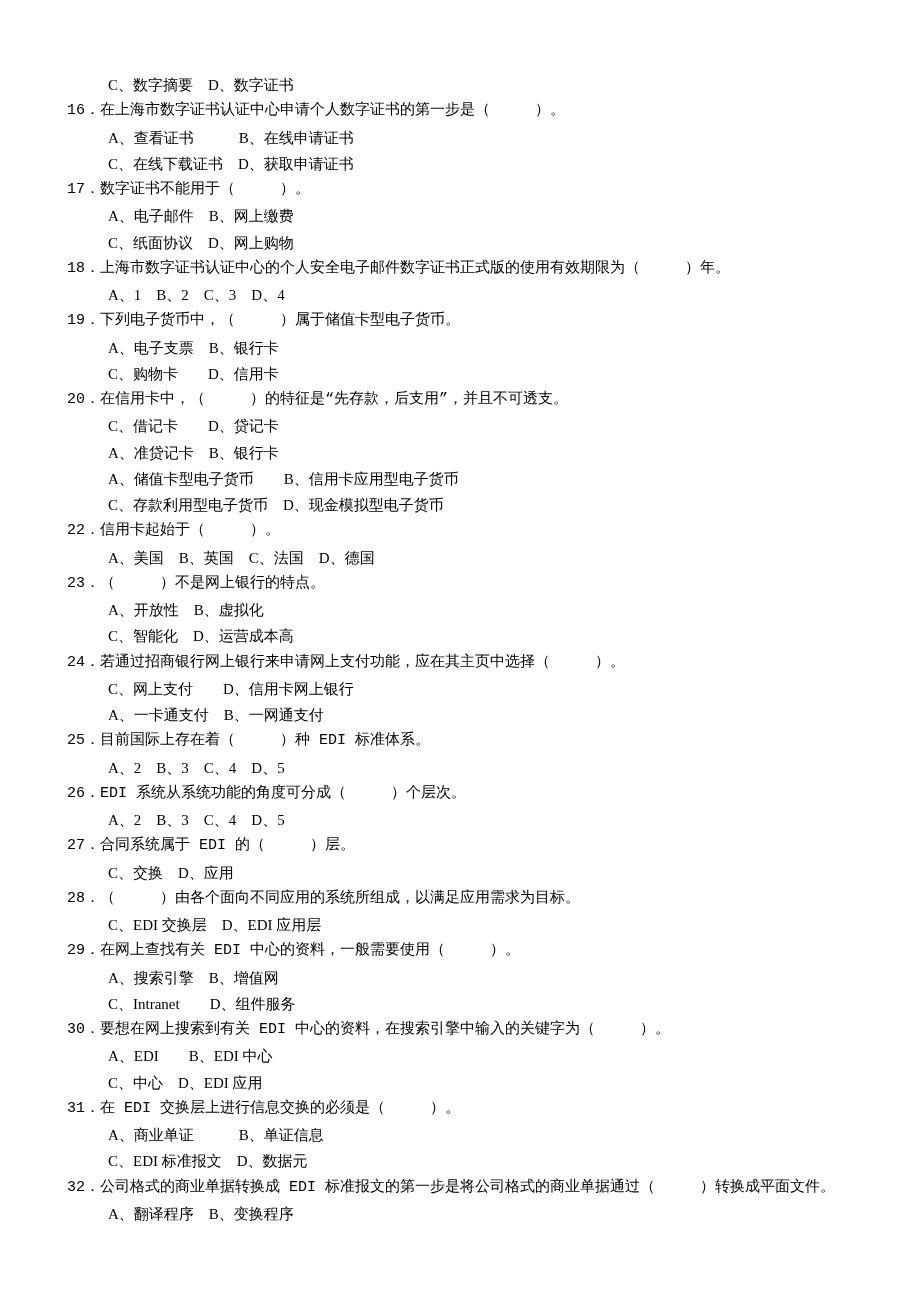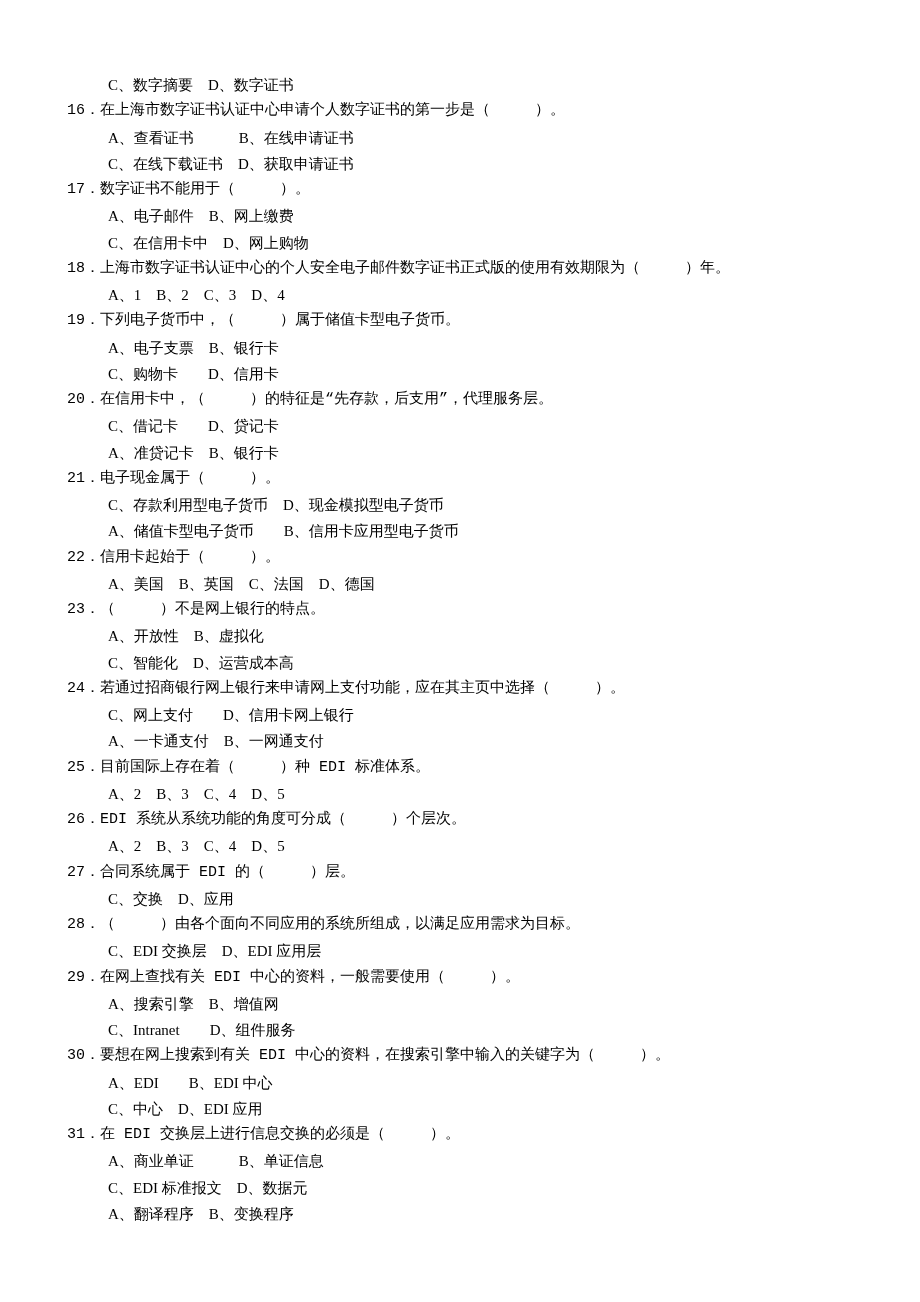--- a/index.html
+++ b/index.html
@@ -48,7 +48,7 @@
 <div>
   <div class="q indent15"><span class="num">17．</span><span>数字证书不能用于（　　　）。</span></div>
   <div class="opts">A、电子邮件　B、网上缴费</div>
-  <div class="opts">C、在信用卡中　D、网上购物</div>
+  <div class="opts">C、纸面协议　D、网上购物</div>
 </div>
 
 <div>

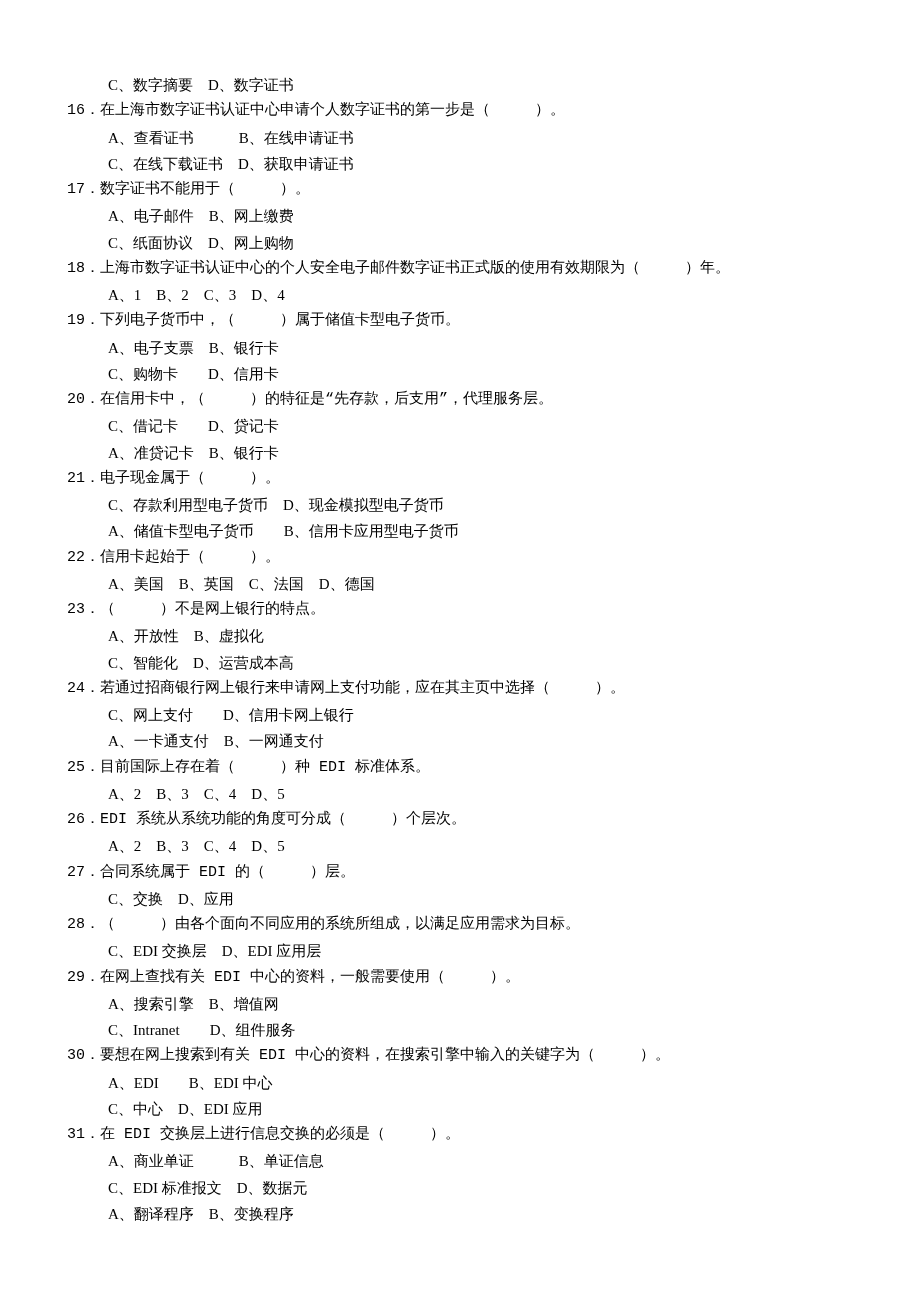--- a/index.html
+++ b/index.html
@@ -63,7 +63,7 @@
 </div>
 
 <div>
-  <div class="q indent15"><span class="num">20．</span><span>在信用卡中，（　　　）的特征是“先存款，后支用”，代理服务层。</span></div>
+  <div class="q indent15"><span class="num">20．</span><span>在信用卡中，（　　　）的特征是“先存款，后支用”，并且不可透支。</span></div>
   <div class="opts">C、借记卡　　D、贷记卡</div>
   <div class="opts">A、准贷记卡　B、银行卡</div>
 </div>

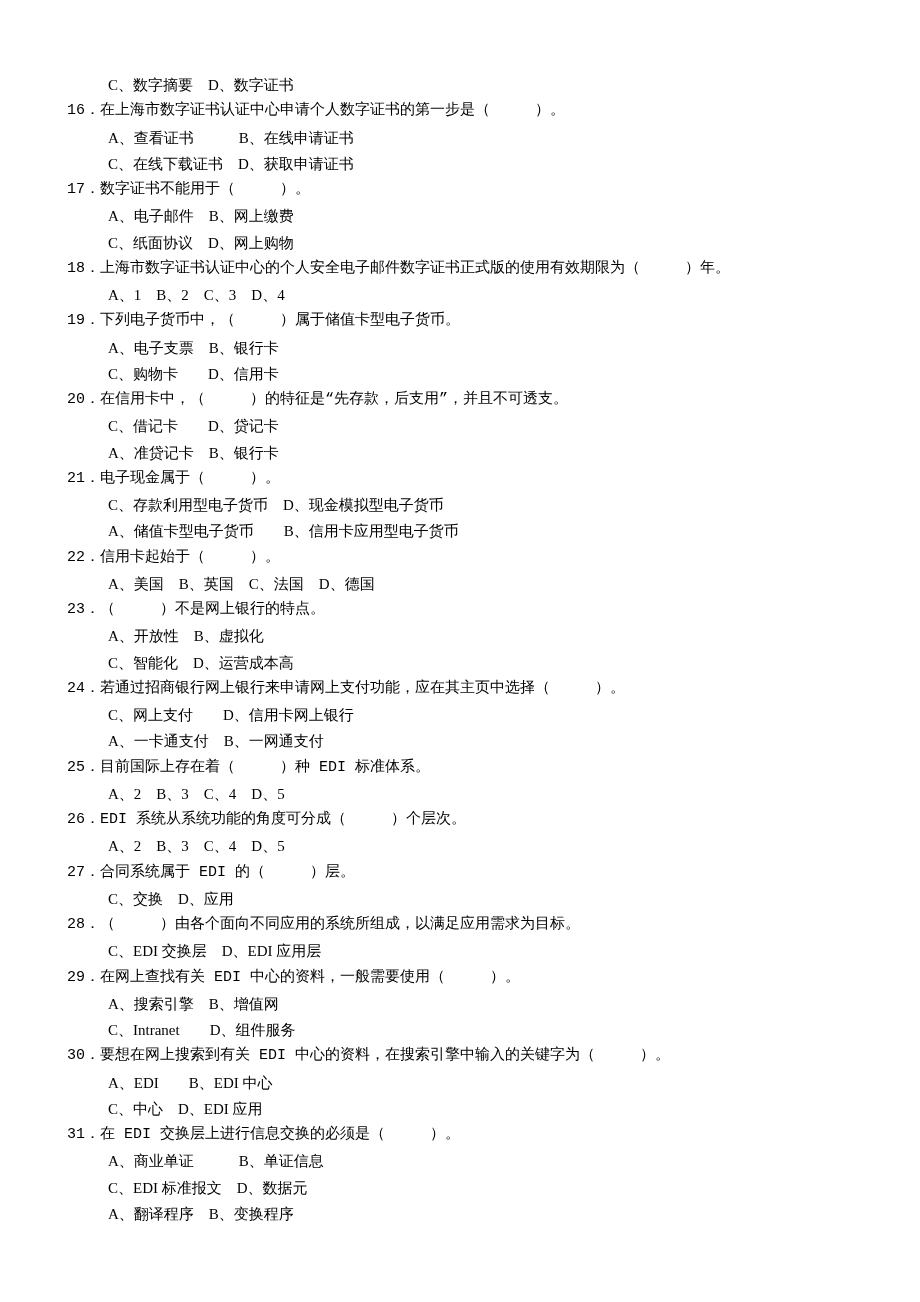--- a/index.html
+++ b/index.html
@@ -69,7 +69,6 @@
 </div>
 
 <div>
-  <div class="q indent15"><span class="num">21．</span><span>电子现金属于（　　　）。</span></div>
   <div class="opts">C、存款利用型电子货币　D、现金模拟型电子货币</div>
   <div class="opts">A、储值卡型电子货币　　B、信用卡应用型电子货币</div>
 </div>

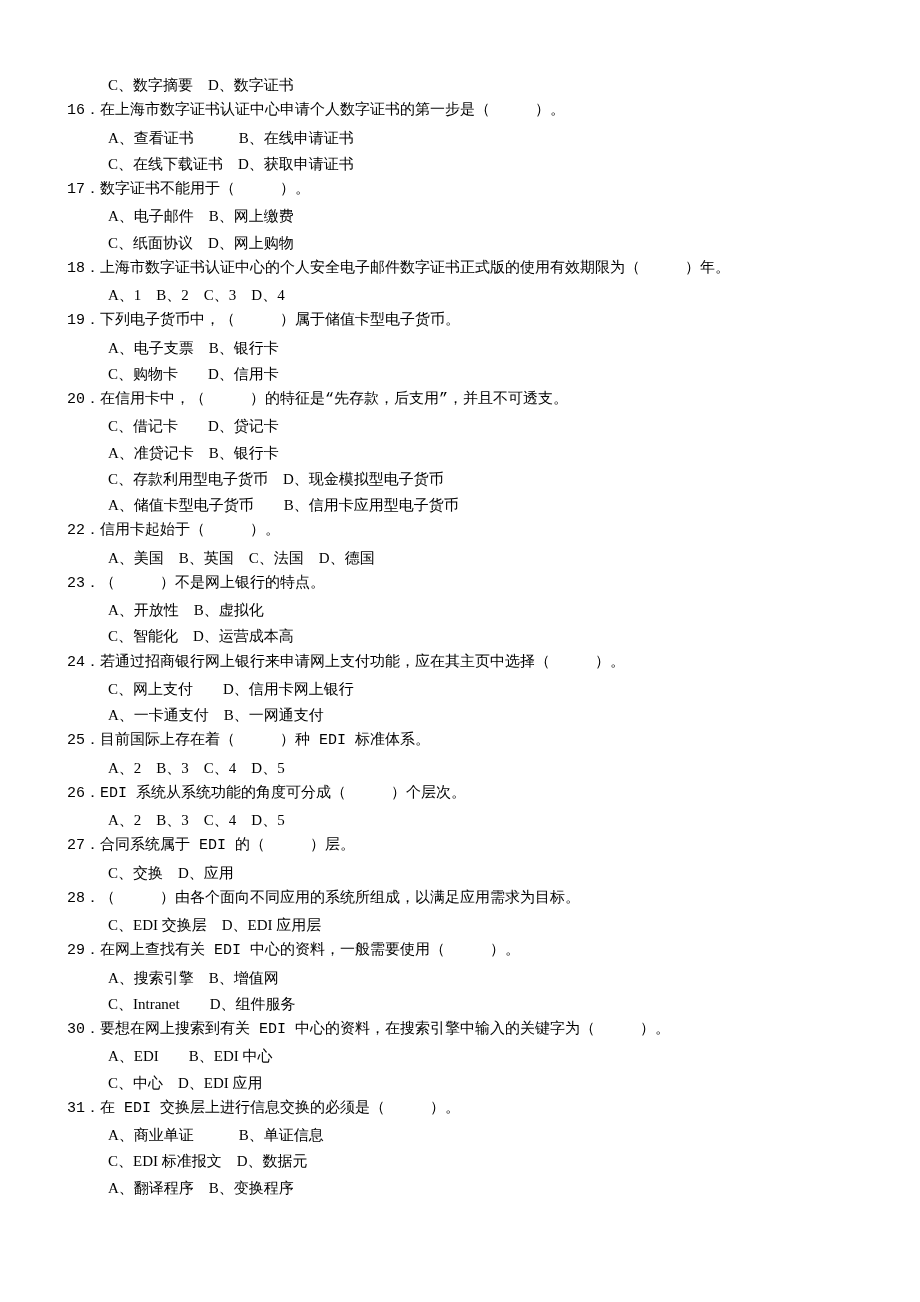--- a/index.html
+++ b/index.html
@@ -69,8 +69,8 @@
 </div>
 
 <div>
+  <div class="opts">A、储值卡型电子货币　　B、信用卡应用型电子货币</div>
   <div class="opts">C、存款利用型电子货币　D、现金模拟型电子货币</div>
-  <div class="opts">A、储值卡型电子货币　　B、信用卡应用型电子货币</div>
 </div>
 
 <div>

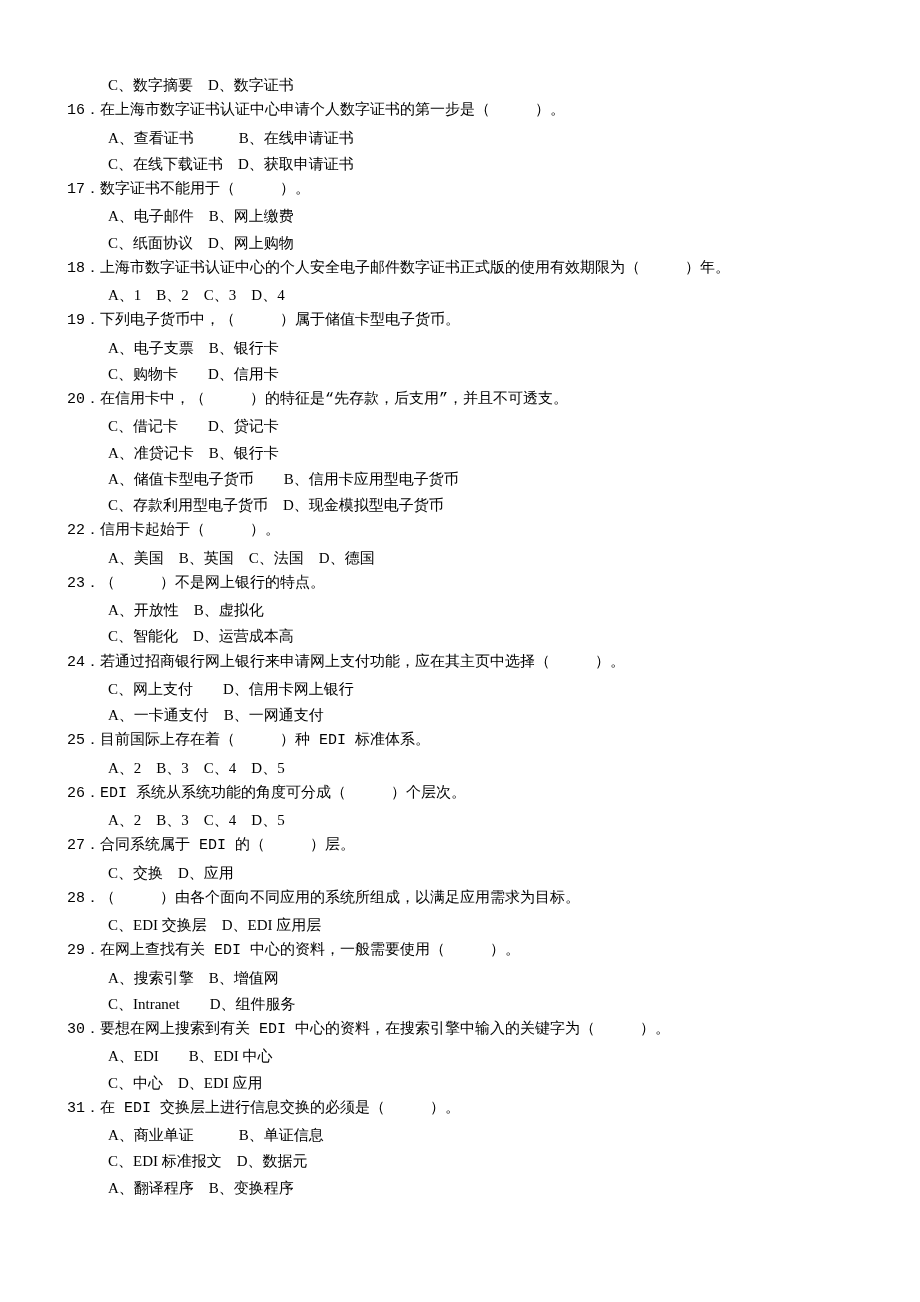--- a/index.html
+++ b/index.html
@@ -129,6 +129,7 @@
 </div>
 
 <div>
+  <div class="q indent15"><span class="num">32．</span><span>公司格式的商业单据转换成 EDI 标准报文的第一步是将公司格式的商业单据通过（　　　）转换成平面文件。</span></div>
   <div class="opts">A、翻译程序　B、变换程序</div>
 </div>
 

